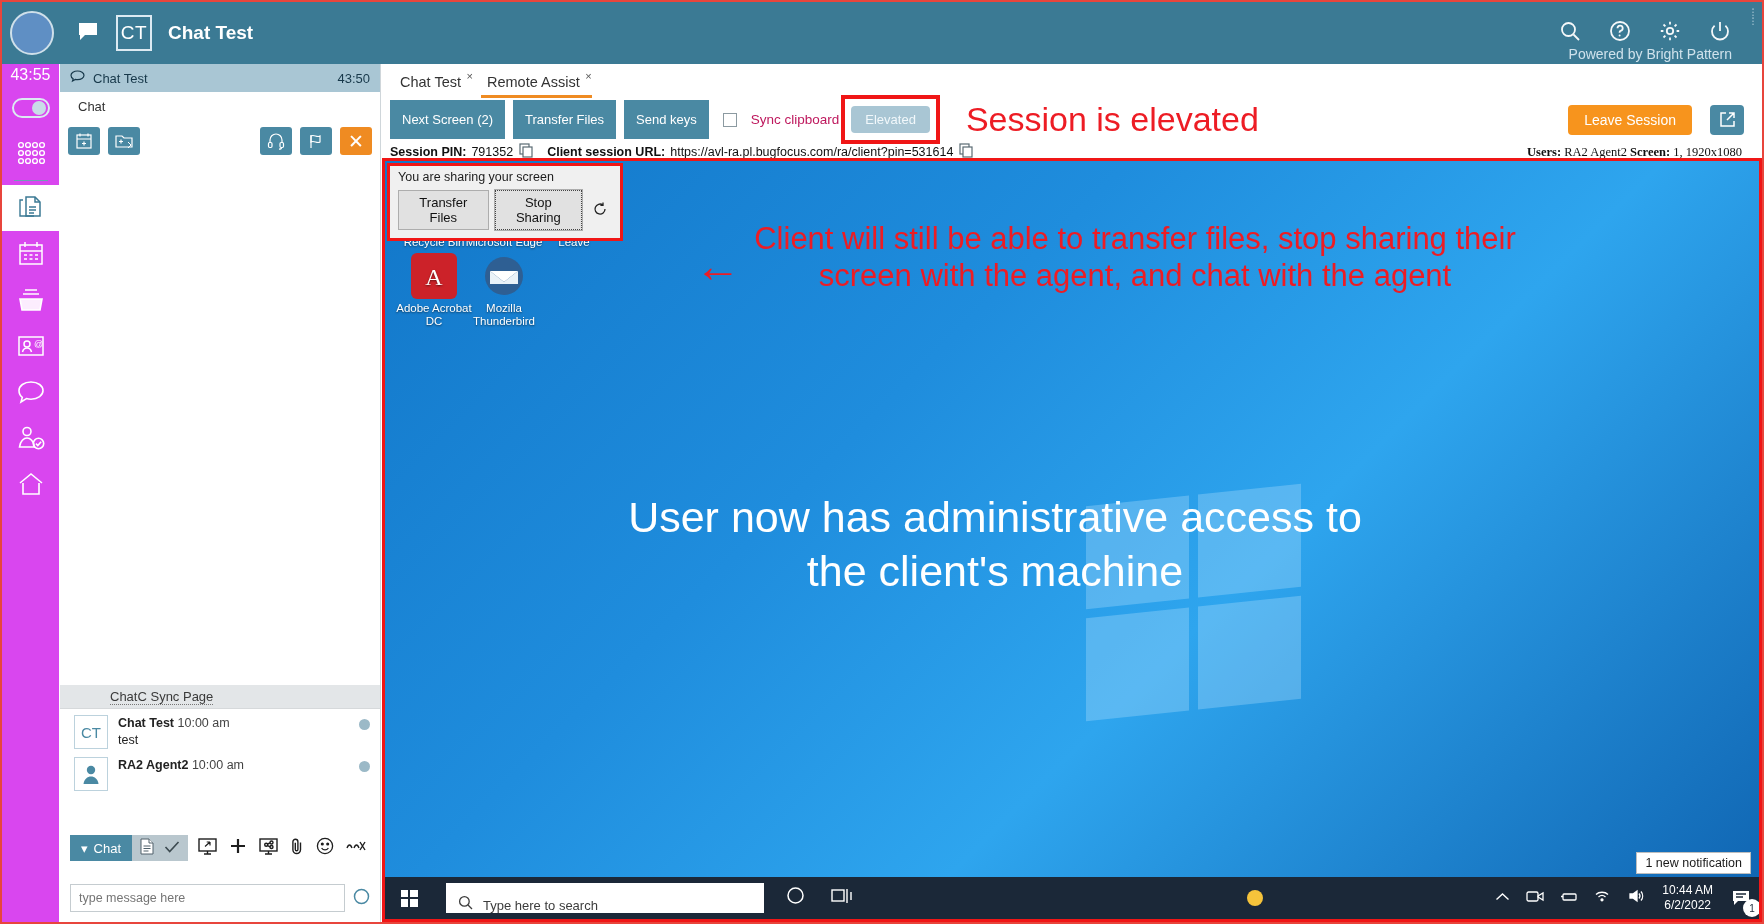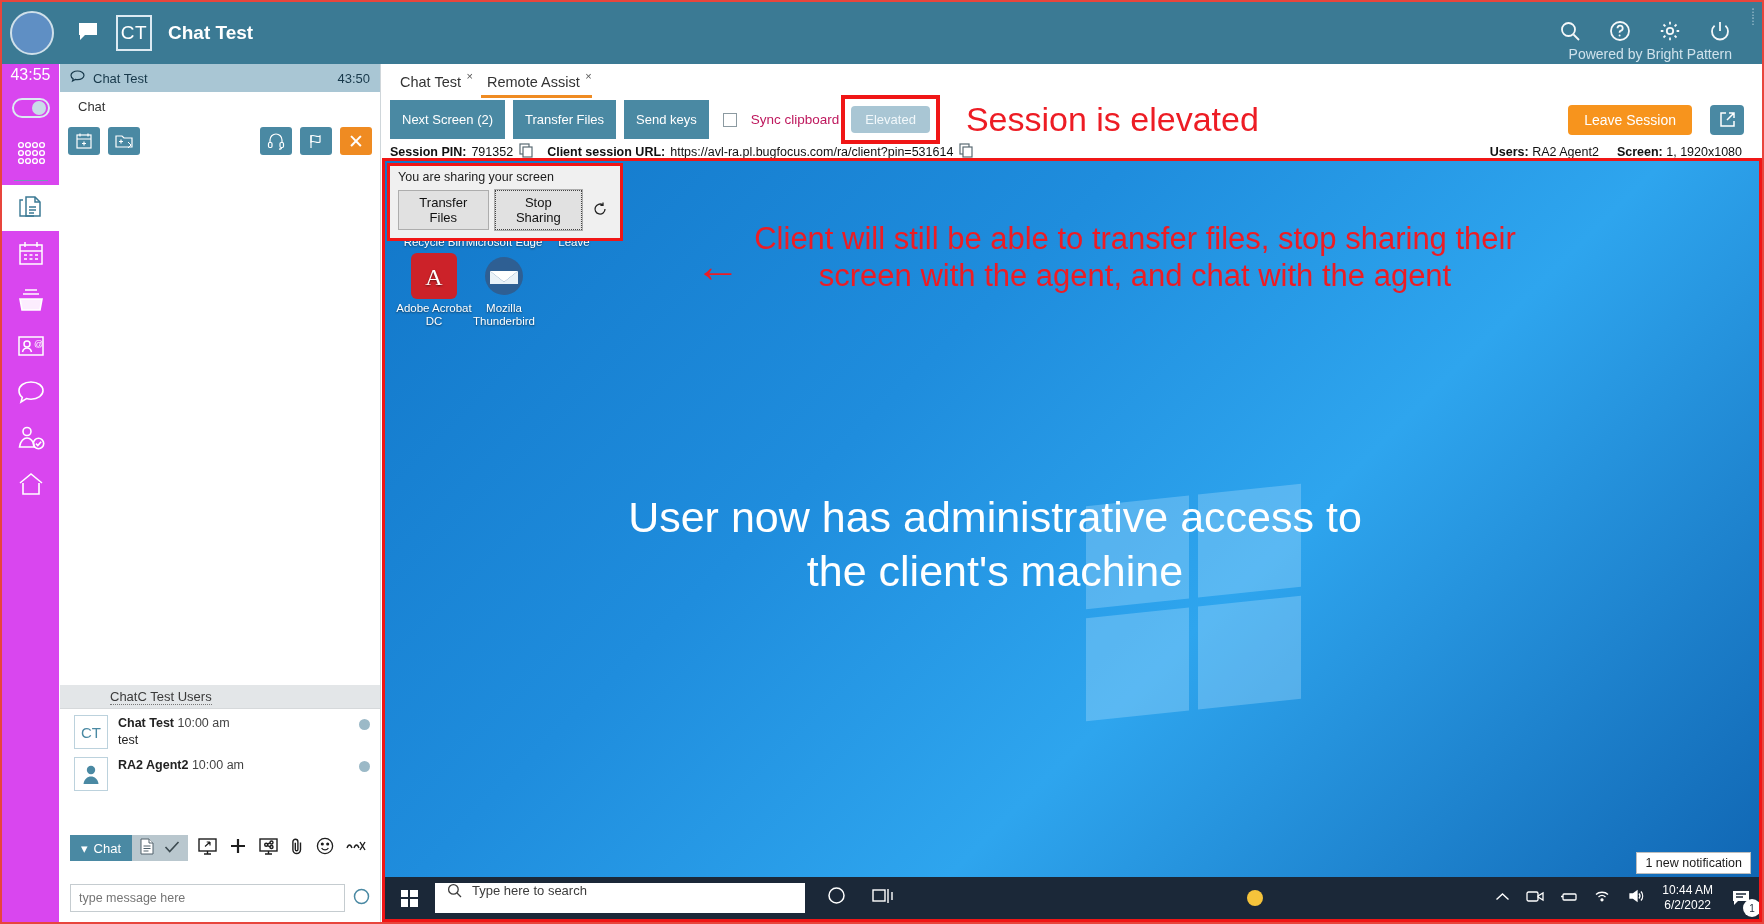--- a/index.html
+++ b/index.html
@@ -195,7 +195,7 @@
   }
   .infoline b { font-weight: bold; }
   .ic-copy { display: inline-block; margin: 0 14px 0 6px; color: #5a6b73; cursor: pointer; }
-  .infoline .right { margin-left: auto; display: flex; gap: 18px; padding-right: 10px; }
+  .infoline .right { margin-left: auto; display: flex; gap: 3px; padding-right: 10px; font-family: Liberation Serif, serif; }
 
   
   .screen {

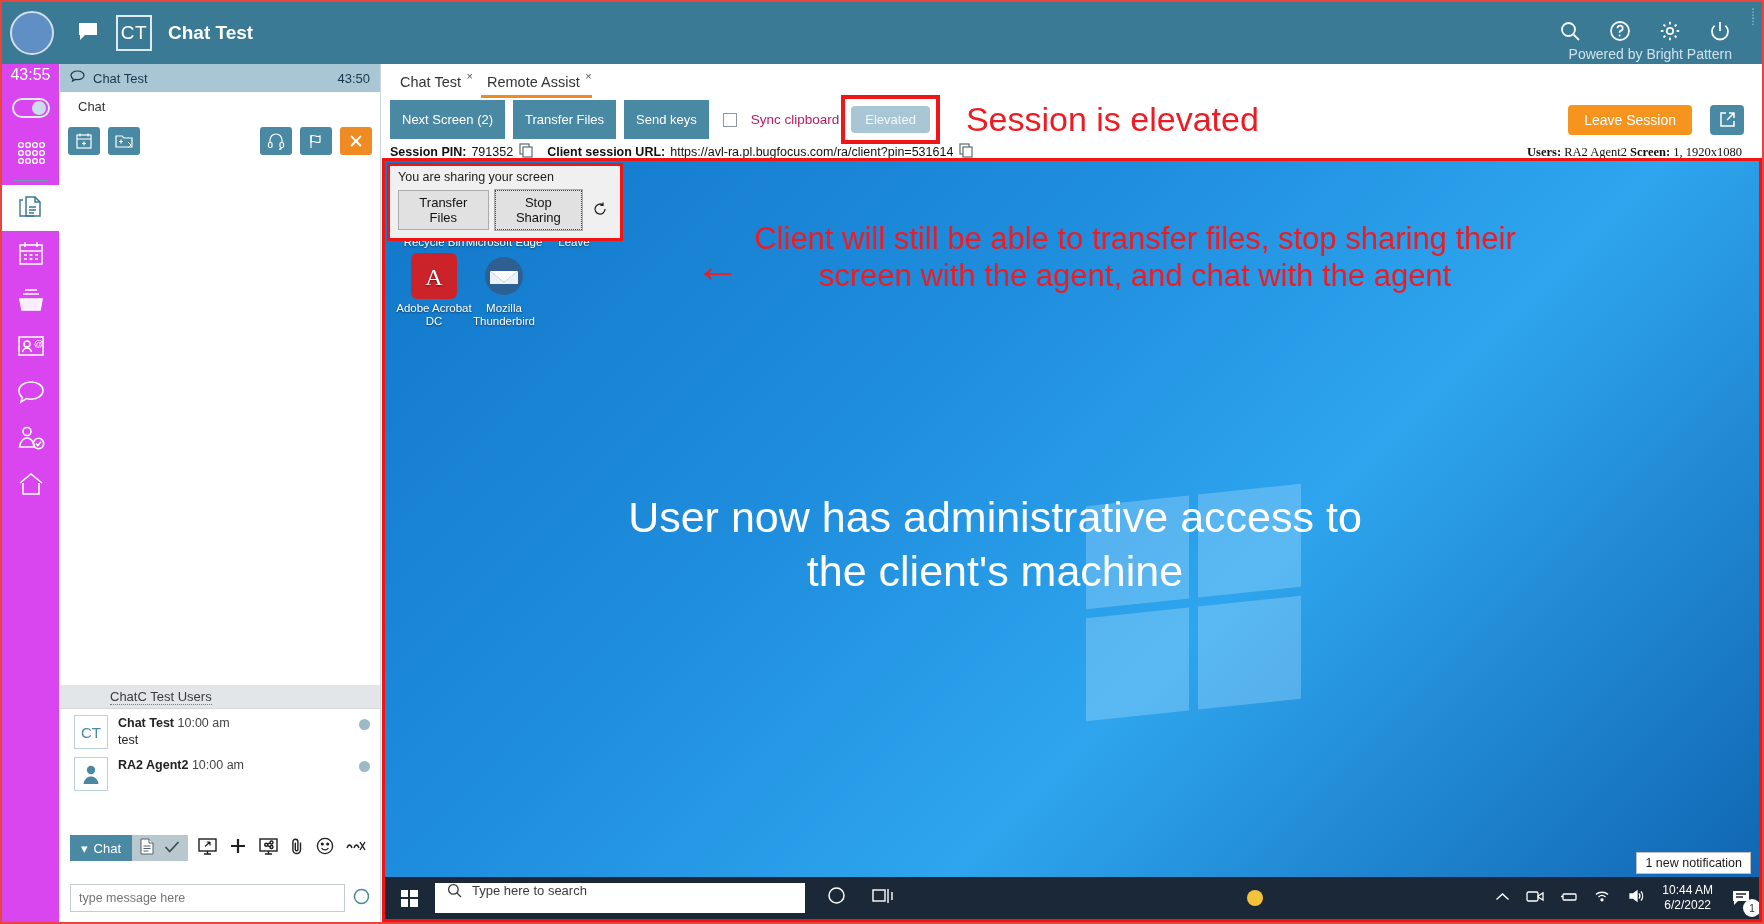--- a/index.html
+++ b/index.html
@@ -463,7 +463,7 @@
     <div class="cp-body">
       <div style="height:523px"></div>
       <div class="cp-pagehdr">
-        <span>ChatC Test Users</span>
+        <span>ChatC Sync Page</span>
       </div>
 
       <div class="msg">

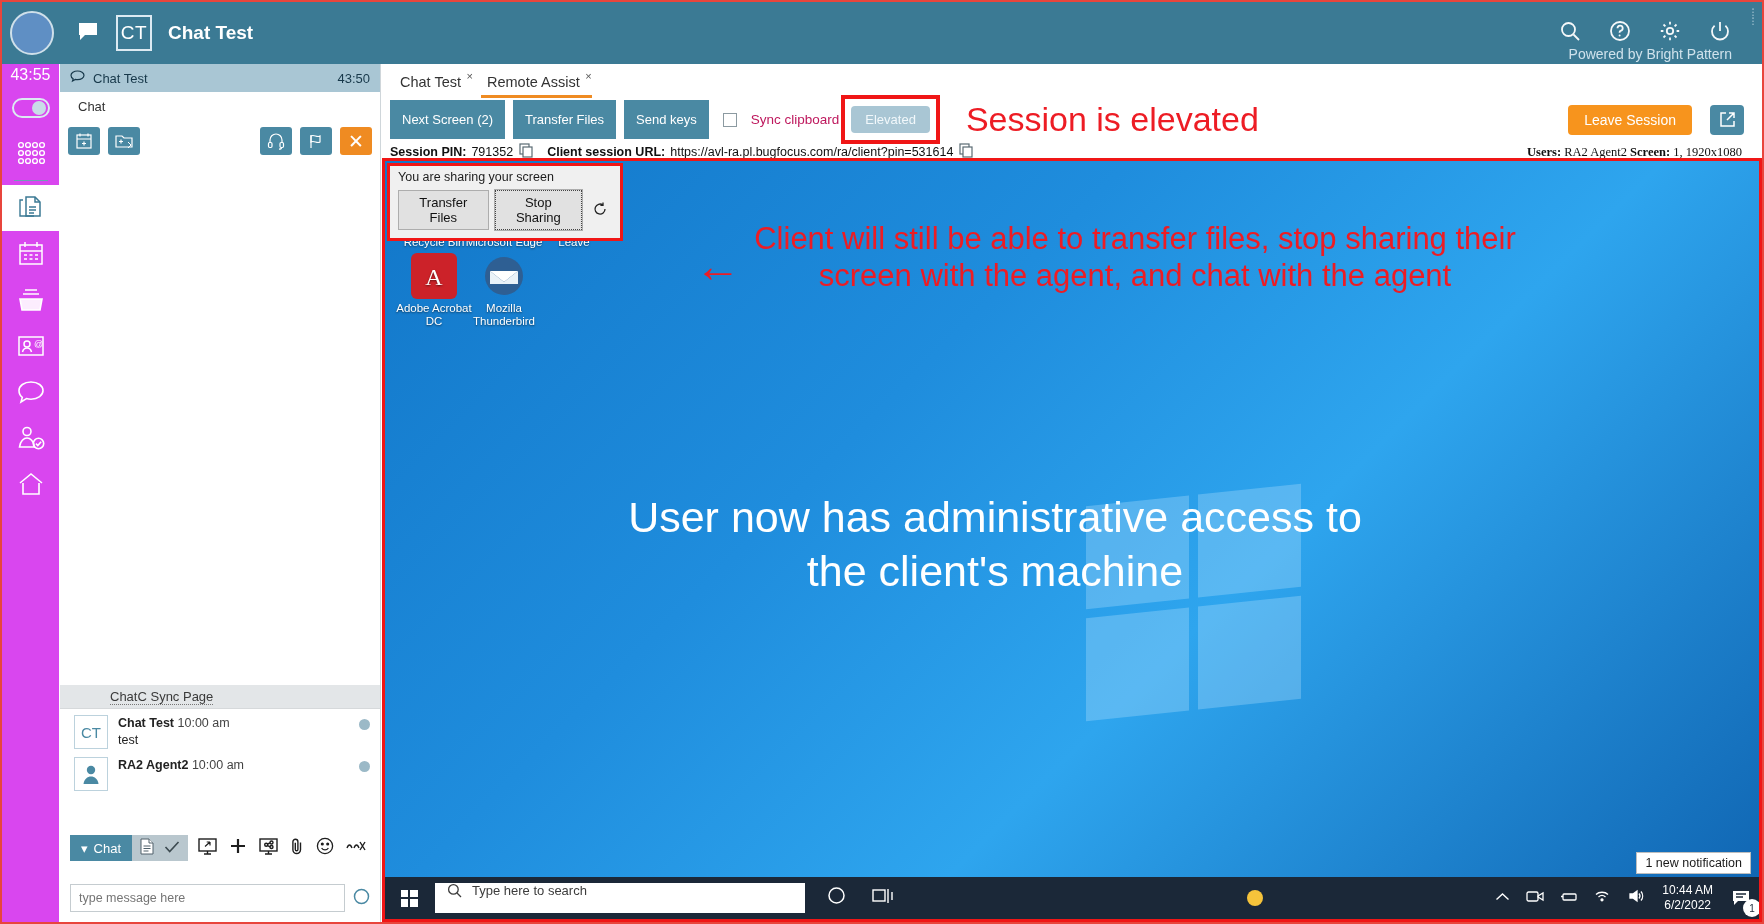--- a/index.html
+++ b/index.html
@@ -262,9 +262,9 @@
   }
   .tb-start .sq i { background: #fff; display: block; }
   .tb-search {
-    width: 370px; height: 30px; background: #fff; display: flex;
-    align-items: flex-start; gap: 10px; padding-left: 12px;
-    font-size: 13px; color: #3c3c3c; margin-left: 2px;
+    width: 318px; height: 30px; background: #fff; display: flex;
+    align-items: flex-end; gap: 10px; padding-left: 12px;
+    font-size: 13px; color: #3c3c3c; margin-left: 13px;
   }
   .tb-icons { display: flex; align-items: center; gap: 26px; margin-left: 22px; color: #fff; font-size: 17px; }
   .tray { margin-left: auto; display: flex; align-items: center; gap: 16px; color: #fff; padding-right: 4px; }

